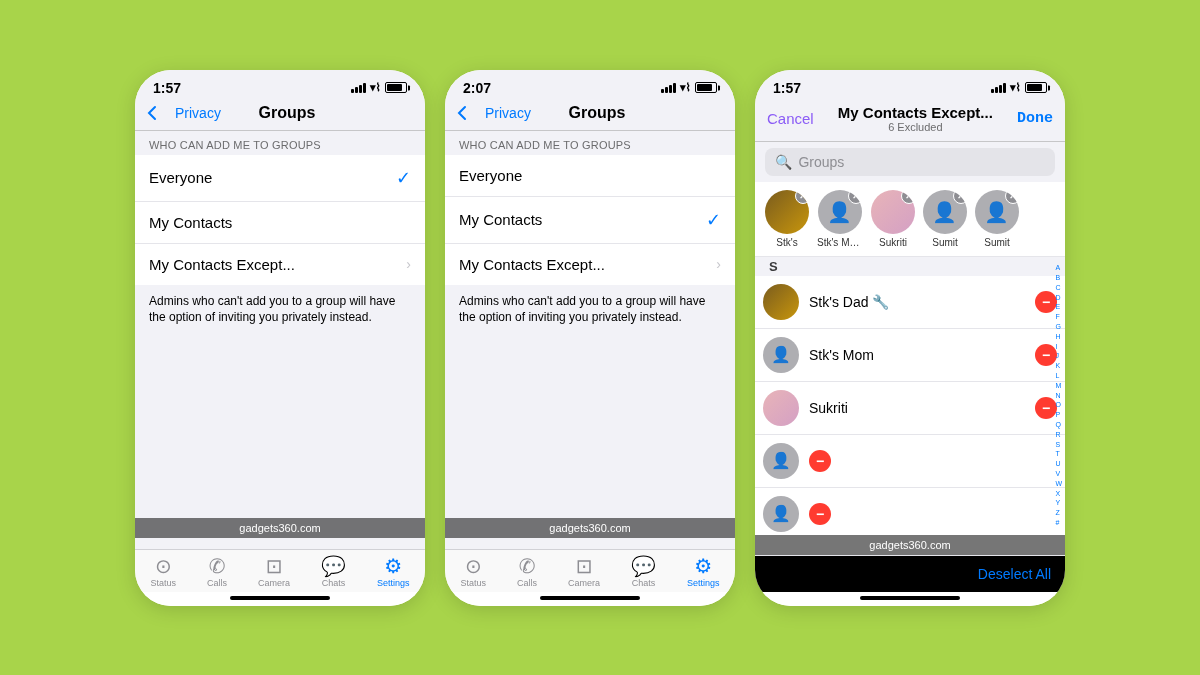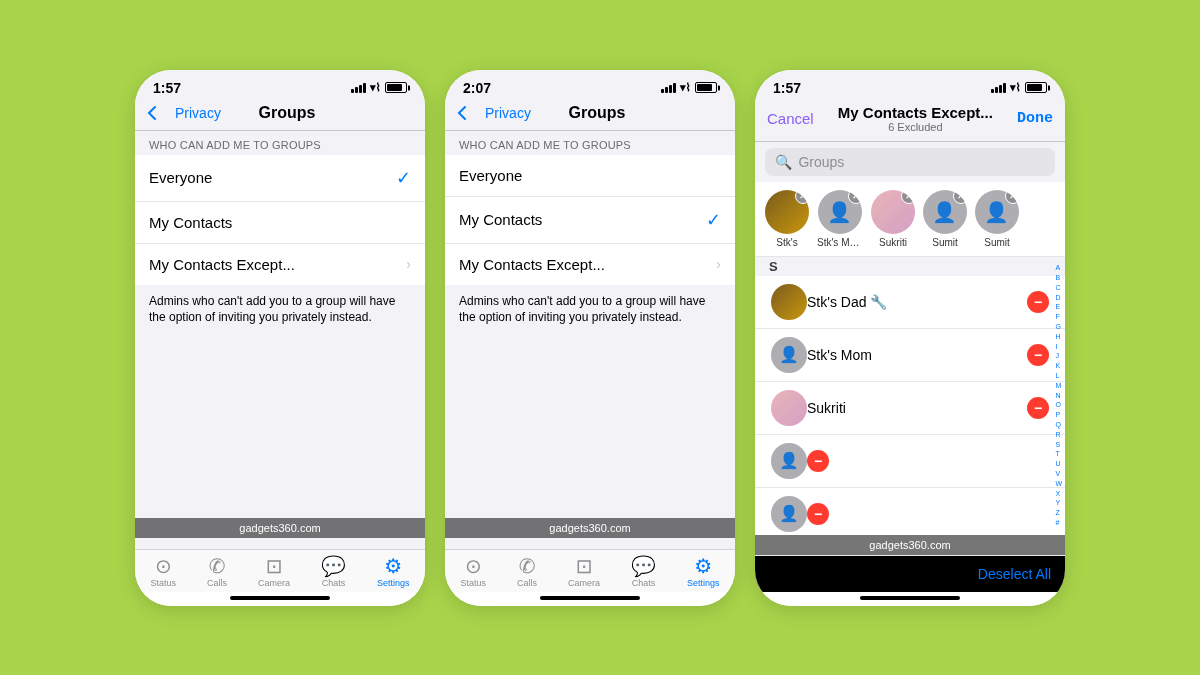--- a/index.html
+++ b/index.html
@@ -254,9 +254,10 @@
     .contact-row {
       display: flex;
       align-items: center;
-      padding: 8px 16px;
+      padding: 8px 8px;
       border-bottom: 1px solid #e5e5ea;
       background: white;
+      gap: 10px;
     }
     .contact-row-avatar {
       width: 36px;

